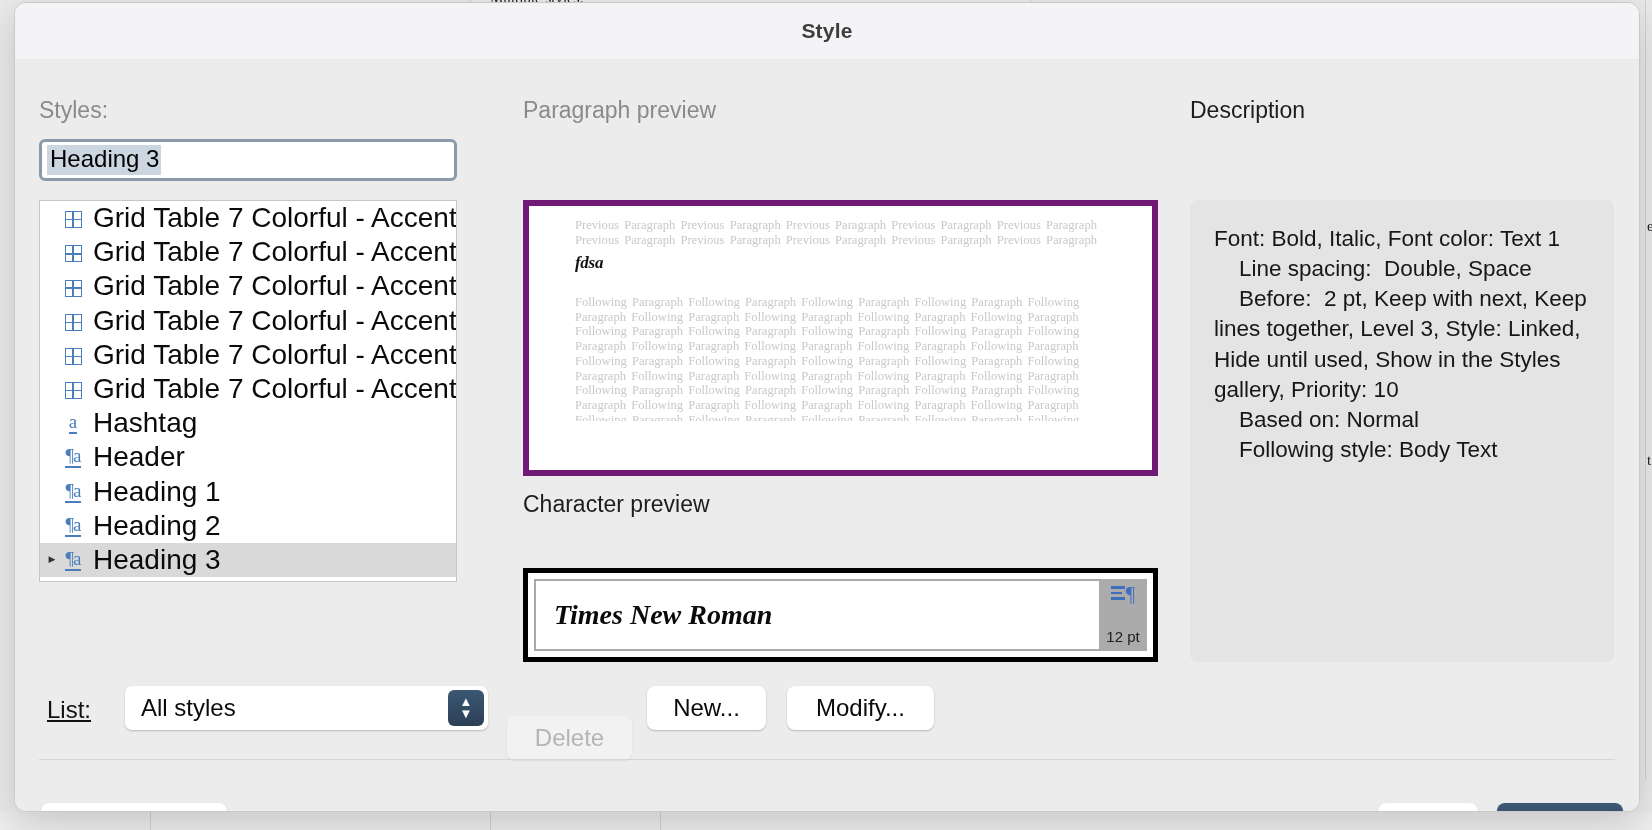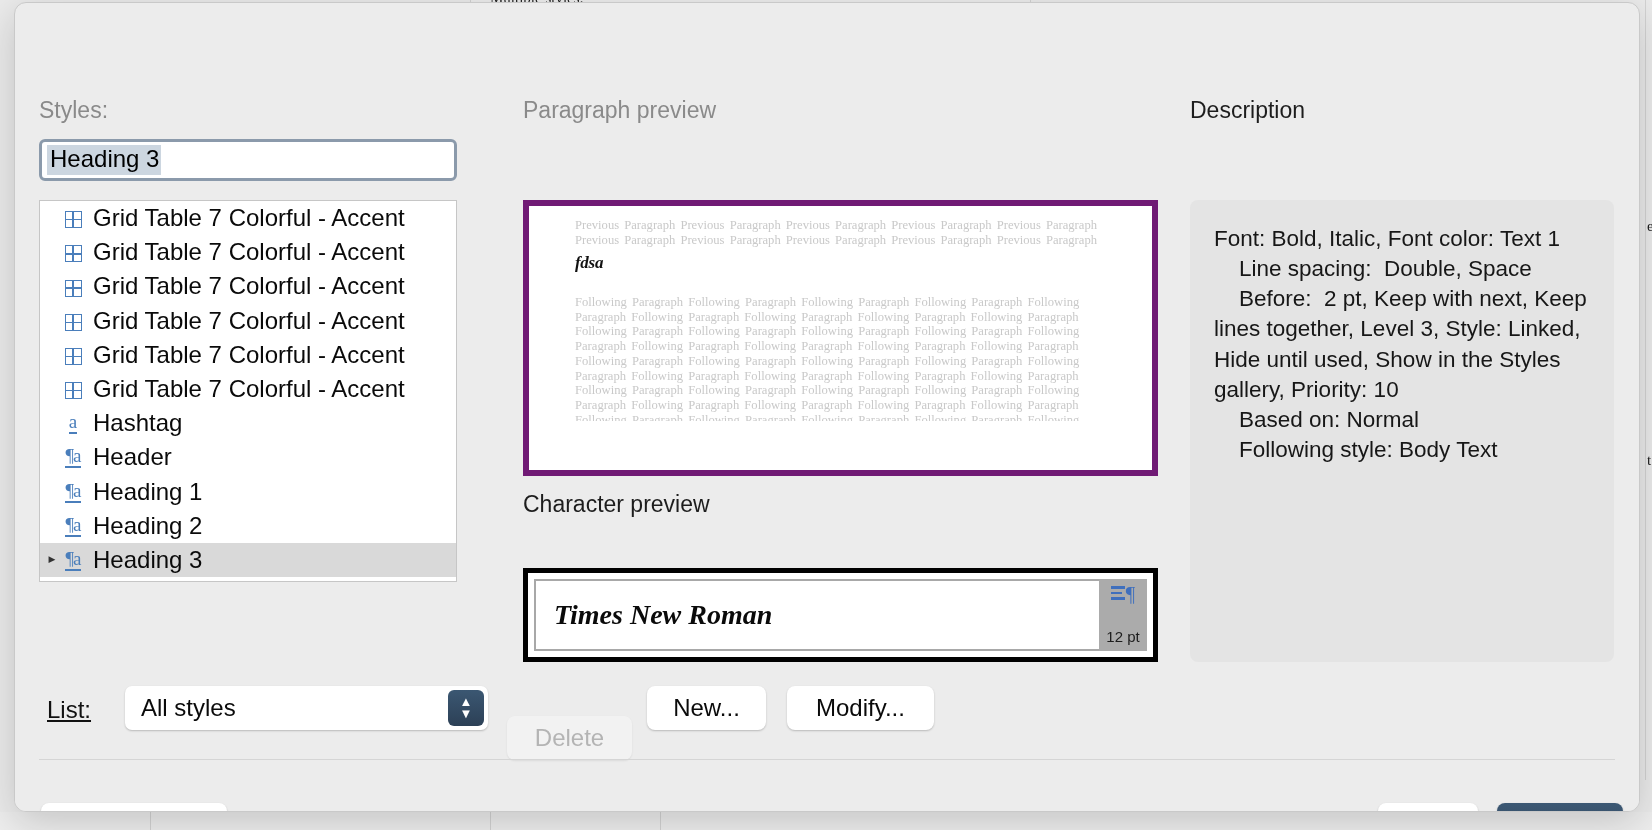--- a/index.html
+++ b/index.html
@@ -443,6 +443,9 @@
 
   <div class="dialog">
 
+    <div class="titlebar">
+      <div class="title">Style</div>
+    </div>
 
     <div class="body-area">
 

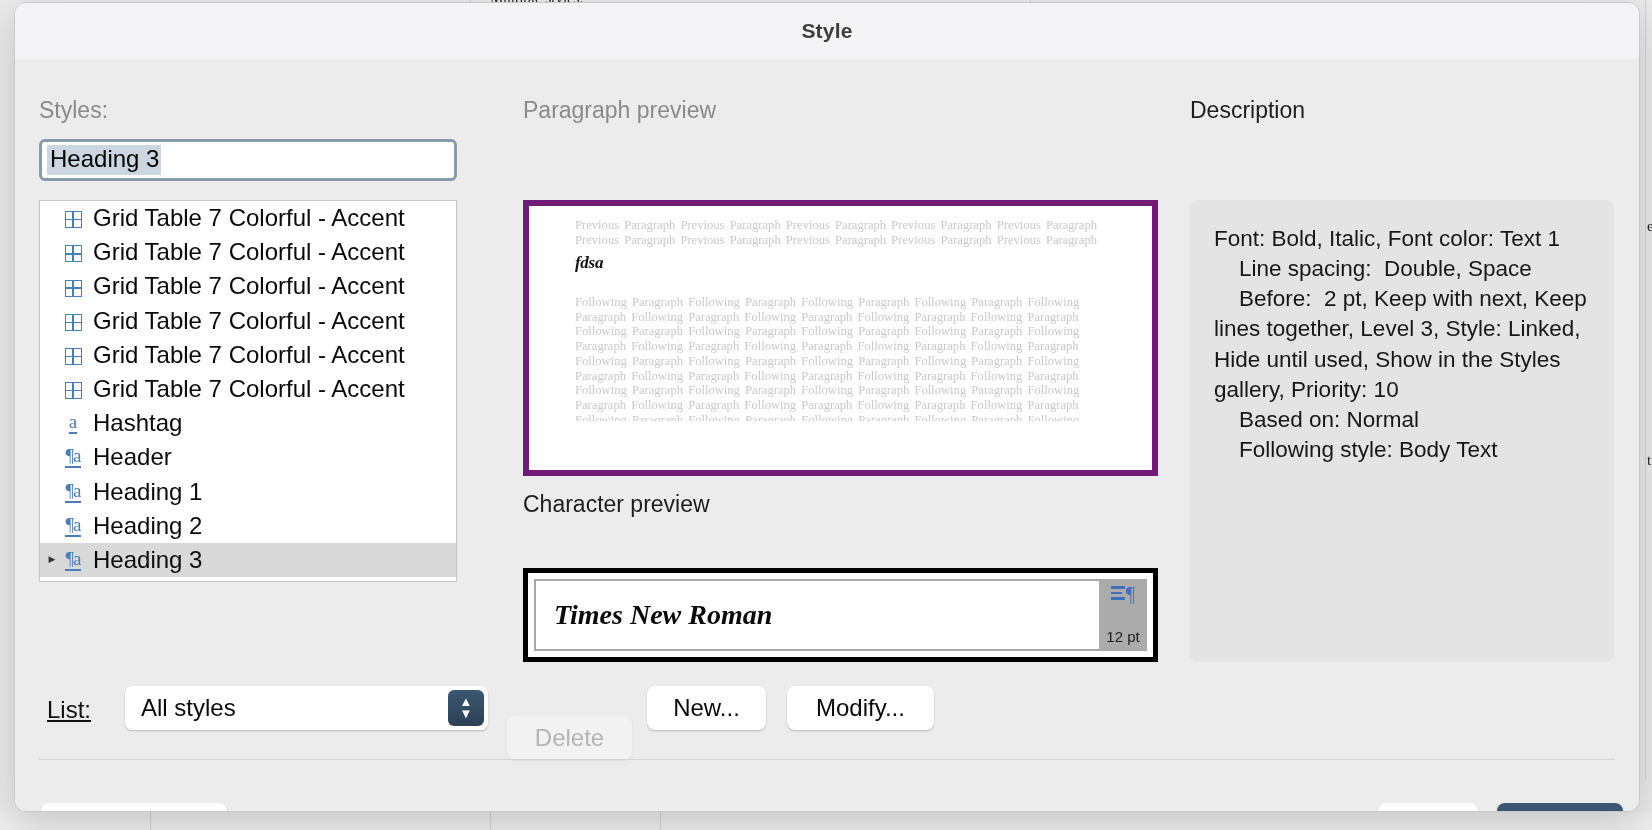--- a/index.html
+++ b/index.html
@@ -192,7 +192,7 @@
     letter-spacing: -1px;
   }
   .style-row .row-label {
-    font-size: 24px;
+    font-size: 28px;
     color: #0a0a0a;
     margin-left: 5px;
   }

